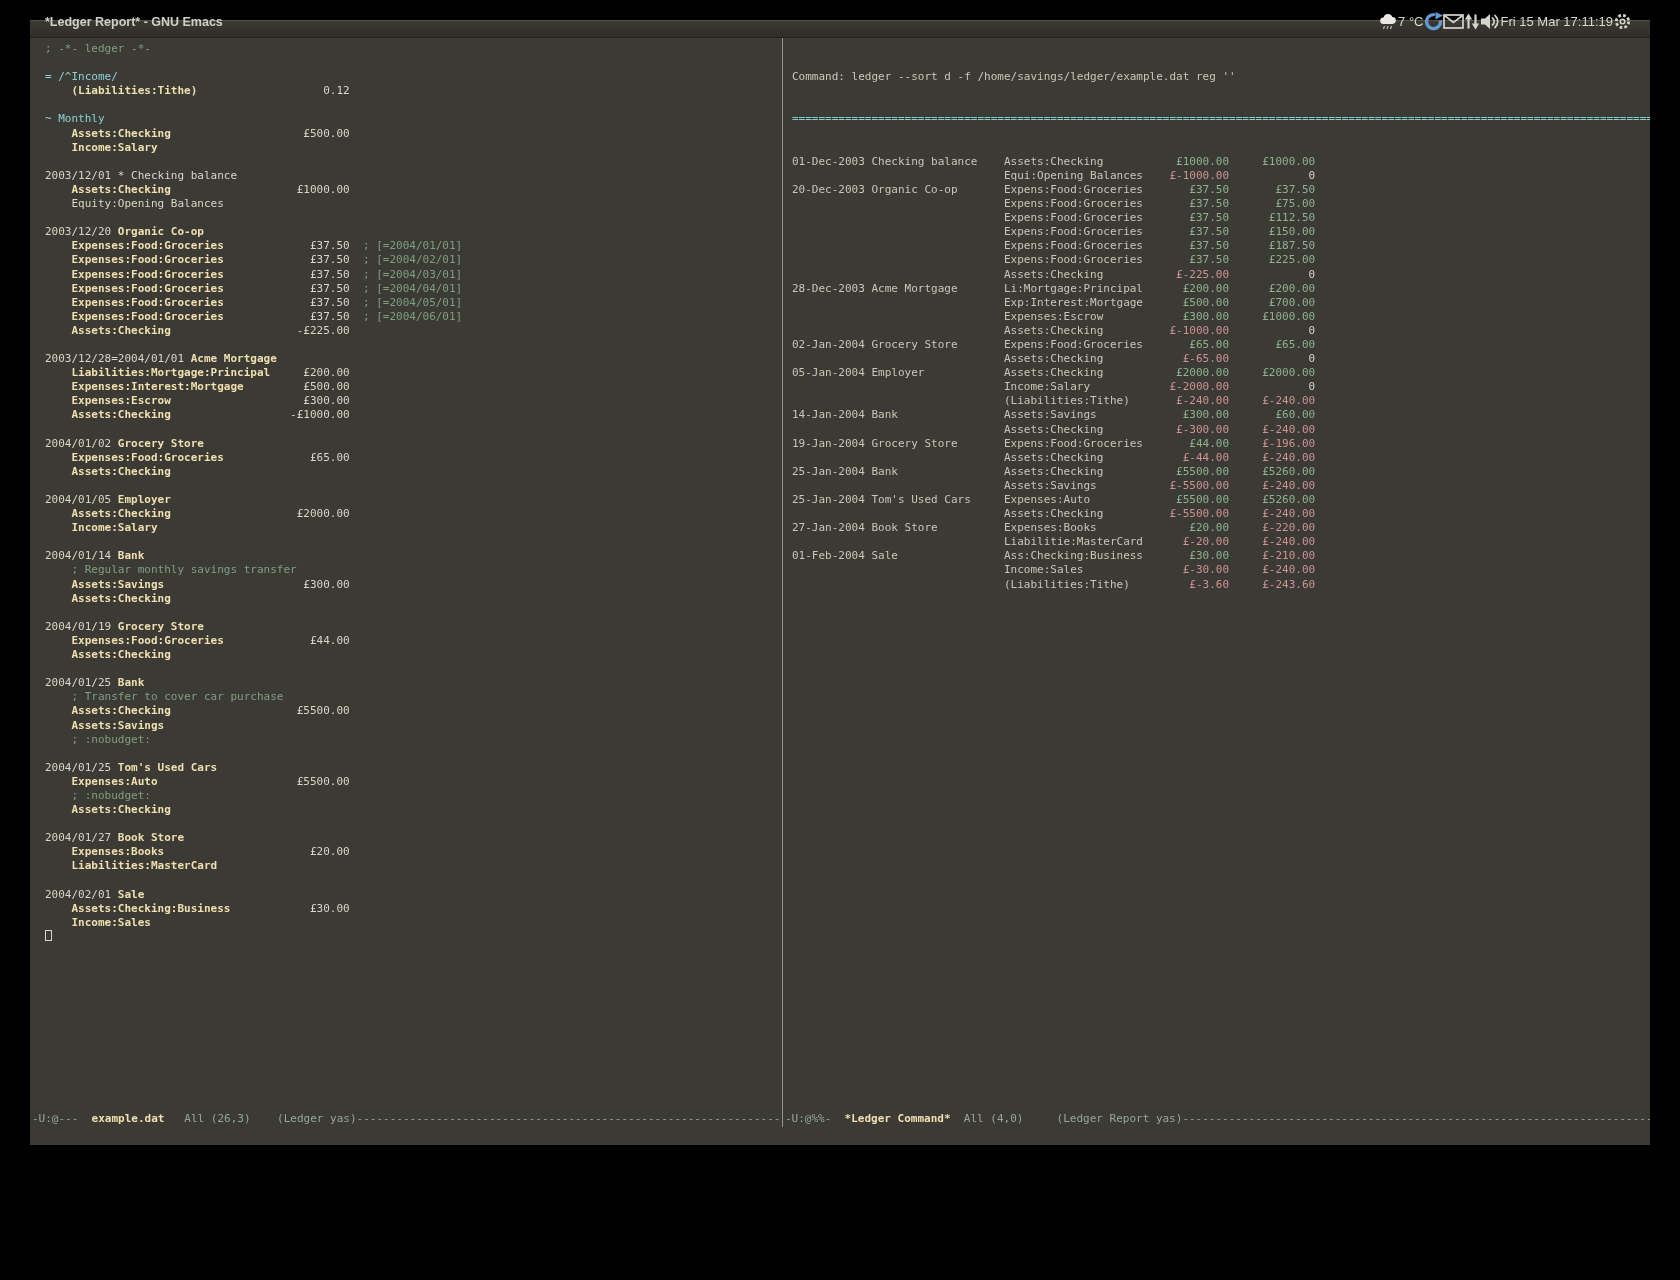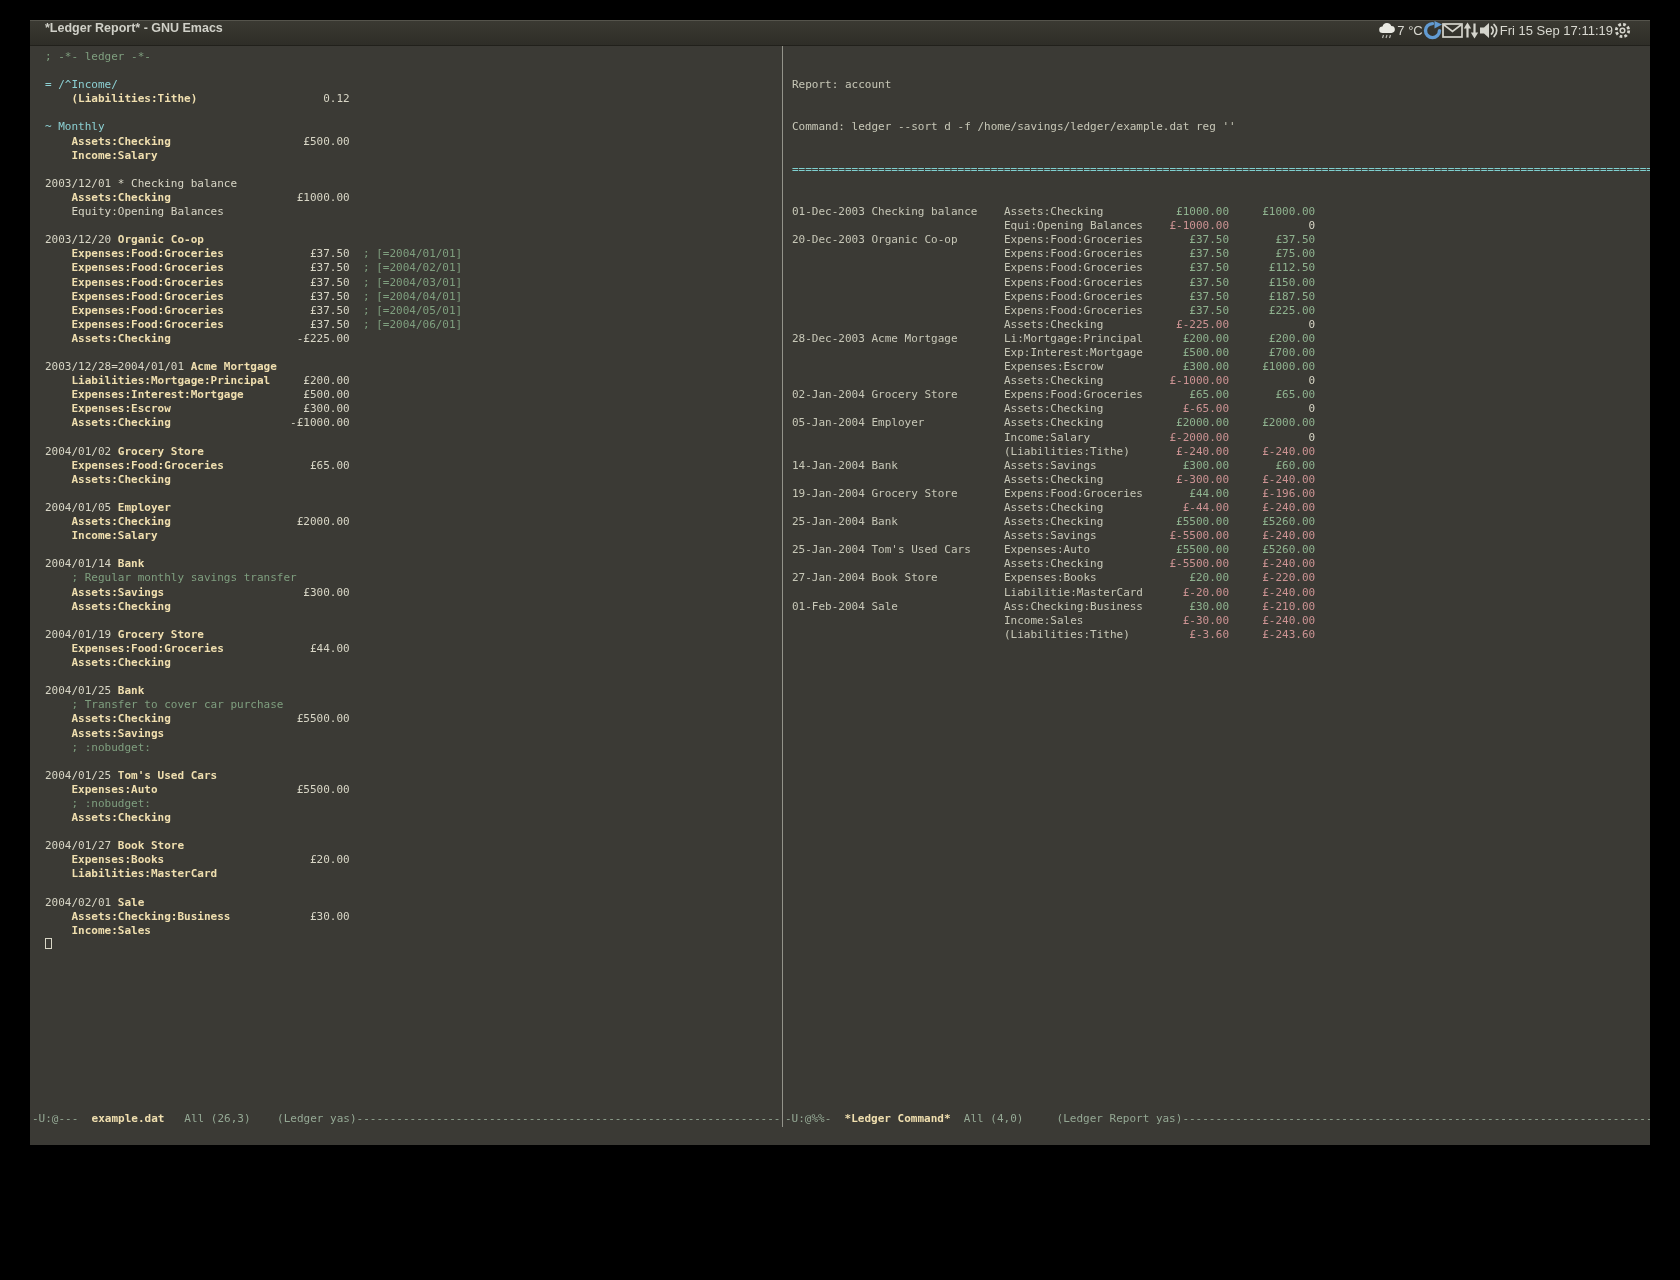--- a/index.html
+++ b/index.html
@@ -8,7 +8,7 @@
   .frame{position:absolute;left:30px;top:20px;width:1620px;height:1125px;
     background:#3b3a35;display:flex;flex-direction:column}
   
-  .titlebar{height:26px;flex:none;display:flex;align-items:flex-start;
+  .titlebar{height:18px;flex:none;display:flex;align-items:center;
     padding:0 18px 15px 15px;background:linear-gradient(#3a3932,#2e2d27);
     border-top:1px solid #55544c;border-bottom:1px solid #21201b}
   .title{font-family:"Liberation Sans",sans-serif;font-weight:bold;

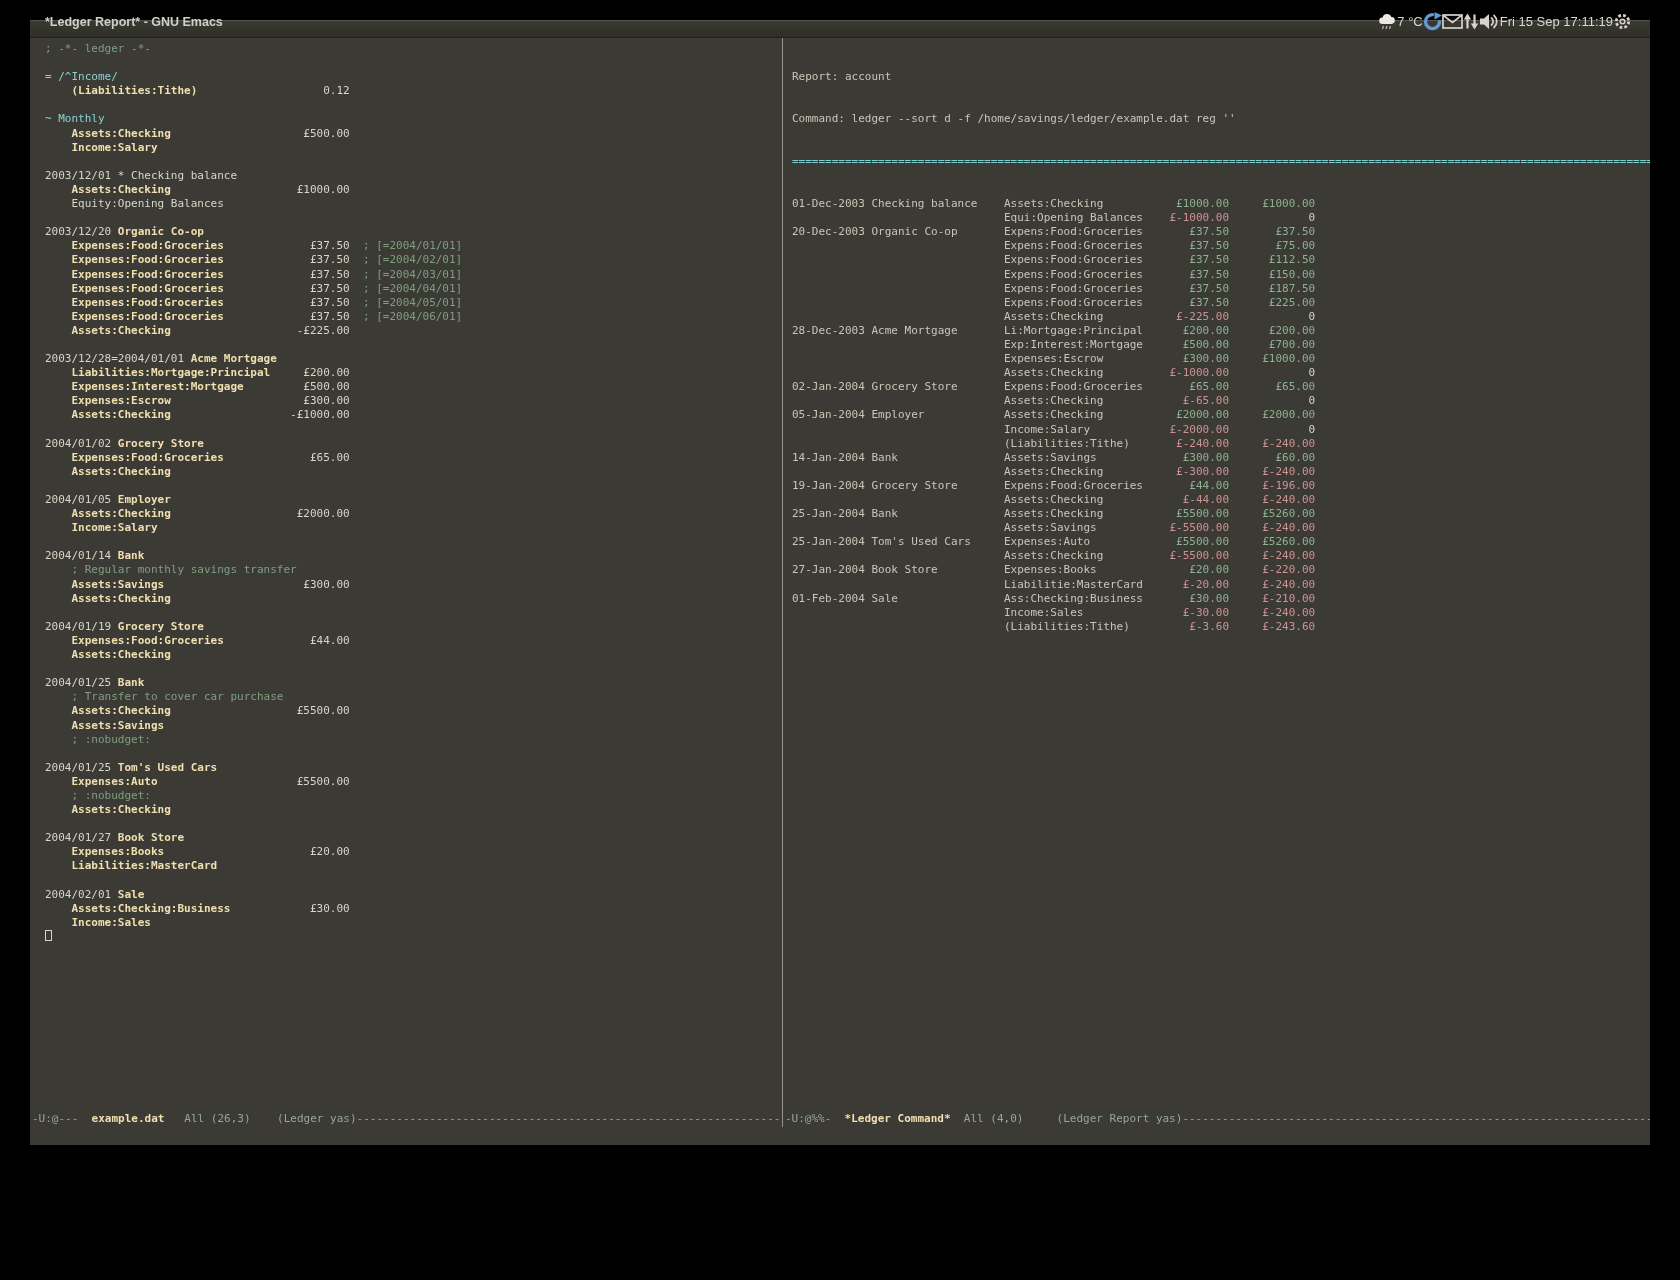--- a/index.html
+++ b/index.html
@@ -83,7 +83,7 @@
         <polygon points="1,5.5 5,5.5 10,1 10,16 5,11.5 1,11.5" fill="#d4d4cc"></polygon>
         <path d="M12.5 5 a4.5 4.5 0 0 1 0 7 M15 2.5 a8 8 0 0 1 0 12" stroke="#d4d4cc" stroke-width="1.7" fill="none" stroke-linecap="round"></path>
       </svg>
-      <span class="txt">Fri 15 Sep 17:11:19</span>
+      <span class="txt">Fri 15 Mar 17:11:19</span>
       <svg width="19" height="19" viewBox="0 0 19 19">
         <circle cx="9.5" cy="9.5" r="6.2" fill="none" stroke="#d4d4cc" stroke-width="2.8" stroke-dasharray="2.7 2.15"></circle>
         <circle cx="9.5" cy="9.5" r="2.3" fill="none" stroke="#d4d4cc" stroke-width="1.5"></circle>

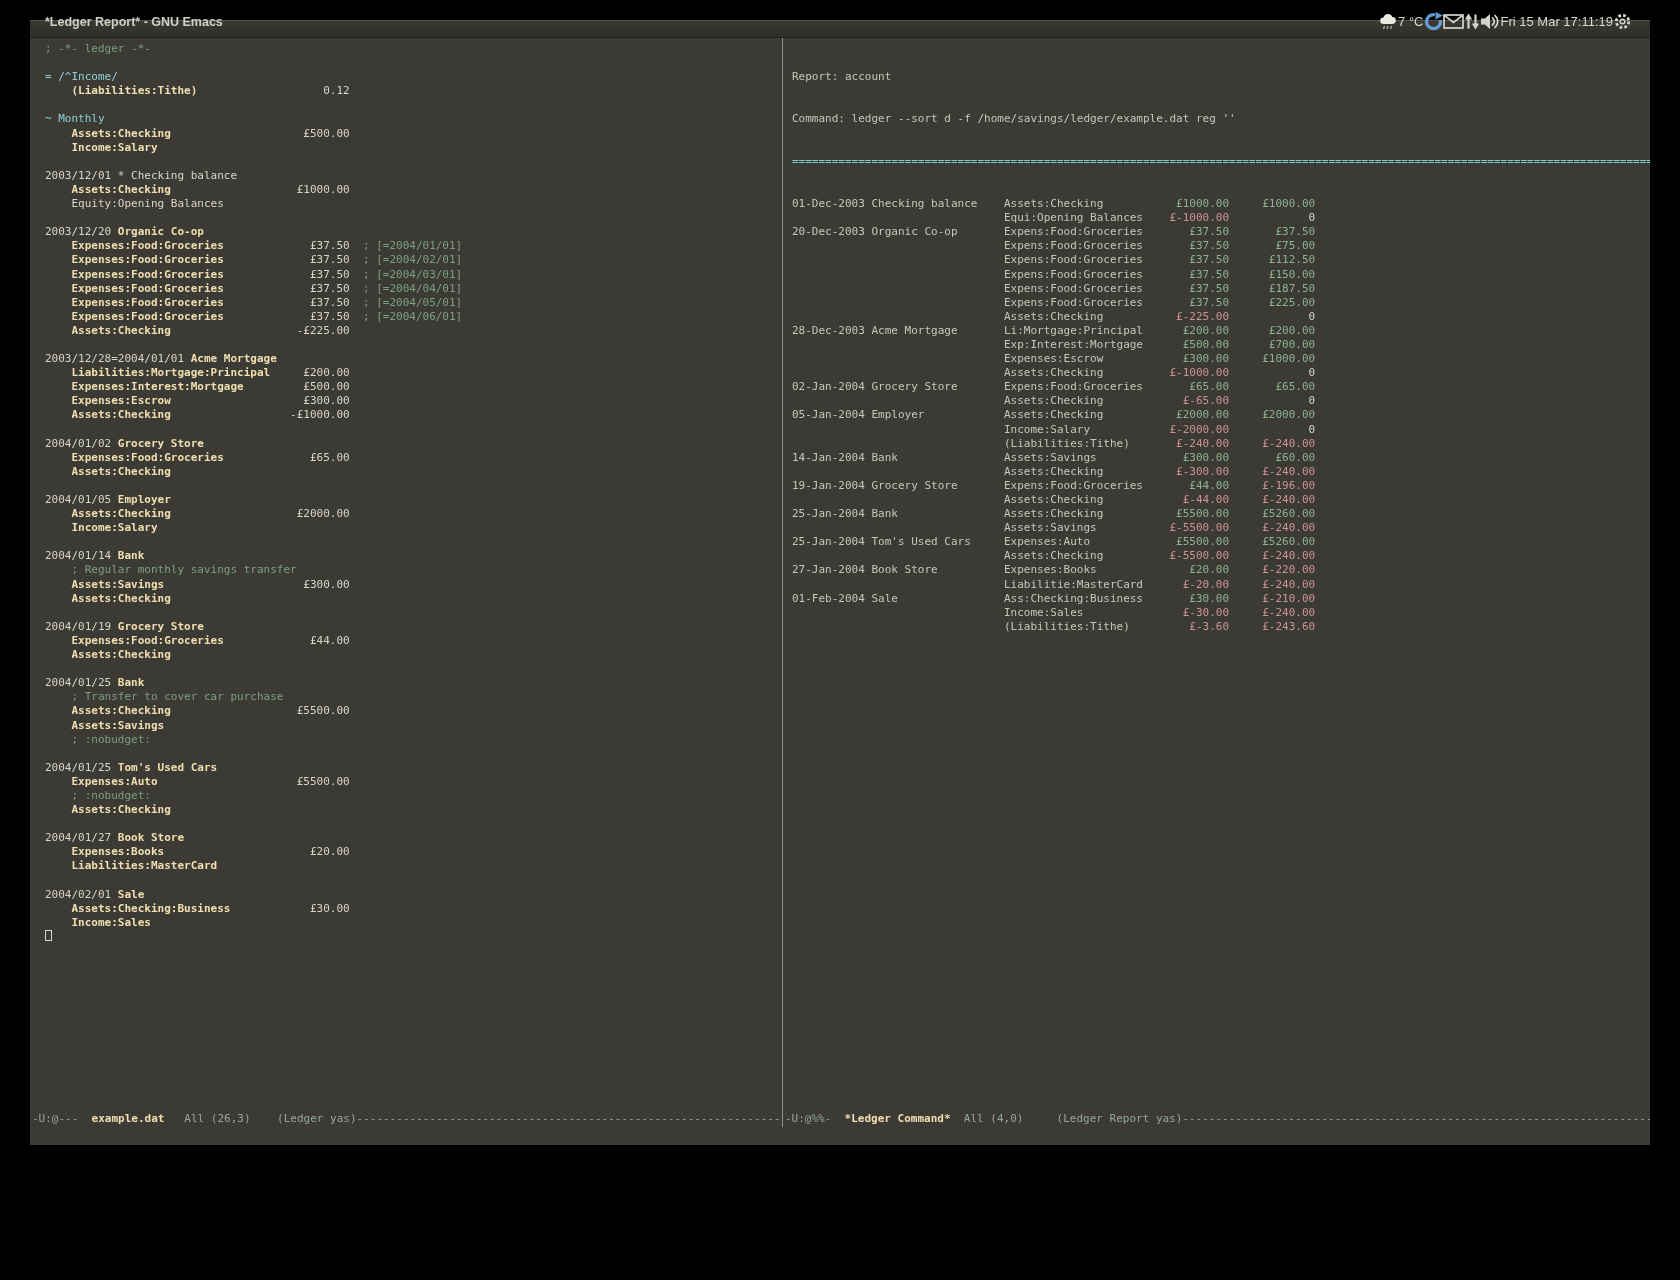--- a/index.html
+++ b/index.html
@@ -105,7 +105,6 @@
 
     <div class="window right">
       <div class="buffer">
-        <div class="line"><span>Report: account</span></div>
         <div class="line"><span>Command: ledger --sort d -f /home/savings/ledger/example.dat reg ''</span></div>
         <div class="line sep">========================================================================================================================================================================================================</div>
         <div><div class="line entry-row"><span class="col-dp">01-Dec-2003 Checking balance</span><span class="col-ac">Assets:Checking</span><span class="col-am v-pos">£1000.00</span><span class="col-bl v-pos">£1000.00</span></div><div class="line entry-row"><span class="col-dp"></span><span class="col-ac">Equi:Opening Balances</span><span class="col-am v-neg">£-1000.00</span><span class="col-bl v-zero">0</span></div><div class="line entry-row"><span class="col-dp">20-Dec-2003 Organic Co-op</span><span class="col-ac">Expens:Food:Groceries</span><span class="col-am v-pos">£37.50</span><span class="col-bl v-pos">£37.50</span></div><div class="line entry-row"><span class="col-dp"></span><span class="col-ac">Expens:Food:Groceries</span><span class="col-am v-pos">£37.50</span><span class="col-bl v-pos">£75.00</span></div><div class="line entry-row"><span class="col-dp"></span><span class="col-ac">Expens:Food:Groceries</span><span class="col-am v-pos">£37.50</span><span class="col-bl v-pos">£112.50</span></div><div class="line entry-row"><span class="col-dp"></span><span class="col-ac">Expens:Food:Groceries</span><span class="col-am v-pos">£37.50</span><span class="col-bl v-pos">£150.00</span></div><div class="line entry-row"><span class="col-dp"></span><span class="col-ac">Expens:Food:Groceries</span><span class="col-am v-pos">£37.50</span><span class="col-bl v-pos">£187.50</span></div><div class="line entry-row"><span class="col-dp"></span><span class="col-ac">Expens:Food:Groceries</span><span class="col-am v-pos">£37.50</span><span class="col-bl v-pos">£225.00</span></div><div class="line entry-row"><span class="col-dp"></span><span class="col-ac">Assets:Checking</span><span class="col-am v-neg">£-225.00</span><span class="col-bl v-zero">0</span></div><div class="line entry-row"><span class="col-dp">28-Dec-2003 Acme Mortgage</span><span class="col-ac">Li:Mortgage:Principal</span><span class="col-am v-pos">£200.00</span><span class="col-bl v-pos">£200.00</span></div><div class="line entry-row"><span class="col-dp"></span><span class="col-ac">Exp:Interest:Mortgage</span><span class="col-am v-pos">£500.00</span><span class="col-bl v-pos">£700.00</span></div><div class="line entry-row"><span class="col-dp"></span><span class="col-ac">Expenses:Escrow</span><span class="col-am v-pos">£300.00</span><span class="col-bl v-pos">£1000.00</span></div><div class="line entry-row"><span class="col-dp"></span><span class="col-ac">Assets:Checking</span><span class="col-am v-neg">£-1000.00</span><span class="col-bl v-zero">0</span></div><div class="line entry-row"><span class="col-dp">02-Jan-2004 Grocery Store</span><span class="col-ac">Expens:Food:Groceries</span><span class="col-am v-pos">£65.00</span><span class="col-bl v-pos">£65.00</span></div><div class="line entry-row"><span class="col-dp"></span><span class="col-ac">Assets:Checking</span><span class="col-am v-neg">£-65.00</span><span class="col-bl v-zero">0</span></div><div class="line entry-row"><span class="col-dp">05-Jan-2004 Employer</span><span class="col-ac">Assets:Checking</span><span class="col-am v-pos">£2000.00</span><span class="col-bl v-pos">£2000.00</span></div><div class="line entry-row"><span class="col-dp"></span><span class="col-ac">Income:Salary</span><span class="col-am v-neg">£-2000.00</span><span class="col-bl v-zero">0</span></div><div class="line entry-row"><span class="col-dp"></span><span class="col-ac">(Liabilities:Tithe)</span><span class="col-am v-neg">£-240.00</span><span class="col-bl v-neg">£-240.00</span></div><div class="line entry-row"><span class="col-dp">14-Jan-2004 Bank</span><span class="col-ac">Assets:Savings</span><span class="col-am v-pos">£300.00</span><span class="col-bl v-pos">£60.00</span></div><div class="line entry-row"><span class="col-dp"></span><span class="col-ac">Assets:Checking</span><span class="col-am v-neg">£-300.00</span><span class="col-bl v-neg">£-240.00</span></div><div class="line entry-row"><span class="col-dp">19-Jan-2004 Grocery Store</span><span class="col-ac">Expens:Food:Groceries</span><span class="col-am v-pos">£44.00</span><span class="col-bl v-neg">£-196.00</span></div><div class="line entry-row"><span class="col-dp"></span><span class="col-ac">Assets:Checking</span><span class="col-am v-neg">£-44.00</span><span class="col-bl v-neg">£-240.00</span></div><div class="line entry-row"><span class="col-dp">25-Jan-2004 Bank</span><span class="col-ac">Assets:Checking</span><span class="col-am v-pos">£5500.00</span><span class="col-bl v-pos">£5260.00</span></div><div class="line entry-row"><span class="col-dp"></span><span class="col-ac">Assets:Savings</span><span class="col-am v-neg">£-5500.00</span><span class="col-bl v-neg">£-240.00</span></div><div class="line entry-row"><span class="col-dp">25-Jan-2004 Tom's Used Cars</span><span class="col-ac">Expenses:Auto</span><span class="col-am v-pos">£5500.00</span><span class="col-bl v-pos">£5260.00</span></div><div class="line entry-row"><span class="col-dp"></span><span class="col-ac">Assets:Checking</span><span class="col-am v-neg">£-5500.00</span><span class="col-bl v-neg">£-240.00</span></div><div class="line entry-row"><span class="col-dp">27-Jan-2004 Book Store</span><span class="col-ac">Expenses:Books</span><span class="col-am v-pos">£20.00</span><span class="col-bl v-neg">£-220.00</span></div><div class="line entry-row"><span class="col-dp"></span><span class="col-ac">Liabilitie:MasterCard</span><span class="col-am v-neg">£-20.00</span><span class="col-bl v-neg">£-240.00</span></div><div class="line entry-row"><span class="col-dp">01-Feb-2004 Sale</span><span class="col-ac">Ass:Checking:Business</span><span class="col-am v-pos">£30.00</span><span class="col-bl v-neg">£-210.00</span></div><div class="line entry-row"><span class="col-dp"></span><span class="col-ac">Income:Sales</span><span class="col-am v-neg">£-30.00</span><span class="col-bl v-neg">£-240.00</span></div><div class="line entry-row"><span class="col-dp"></span><span class="col-ac">(Liabilities:Tithe)</span><span class="col-am v-neg">£-3.60</span><span class="col-bl v-neg">£-243.60</span></div></div>

